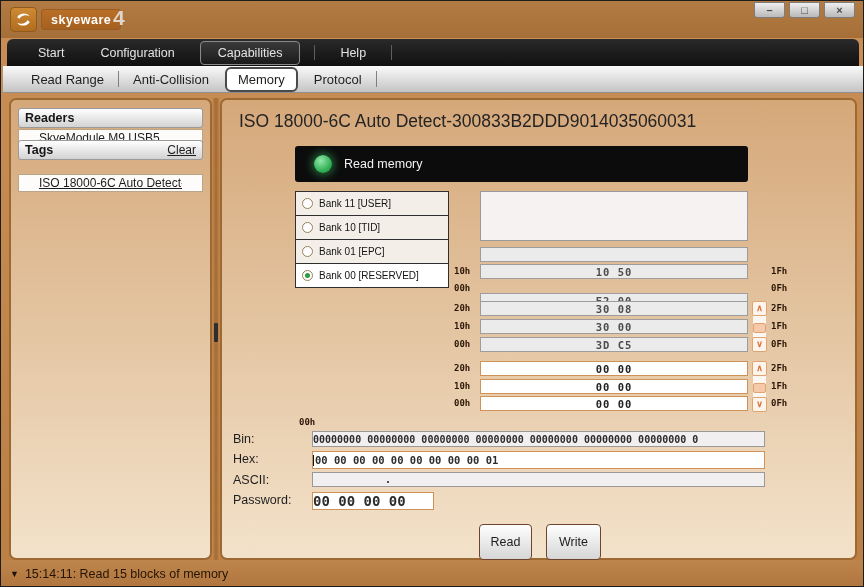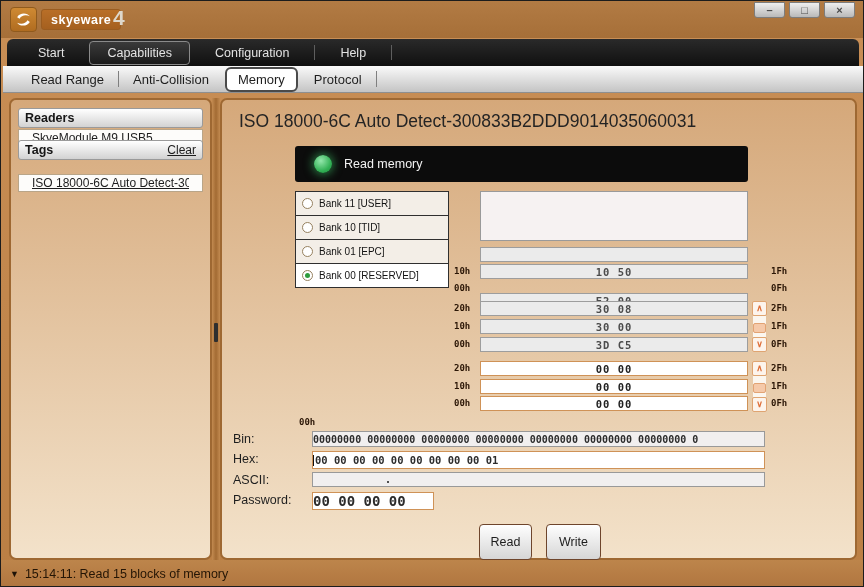--- a/index.html
+++ b/index.html
@@ -145,8 +145,8 @@
 
   <div class="menubar">
     <div class="menu-item">Start</div>
+    <div class="menu-item">Configuration</div>
     <div class="menu-item selected">Capabilities</div>
-    <div class="menu-item">Configuration</div>
     <div class="msep"></div>
     <div class="menu-item">Help</div>
     <div class="msep"></div>

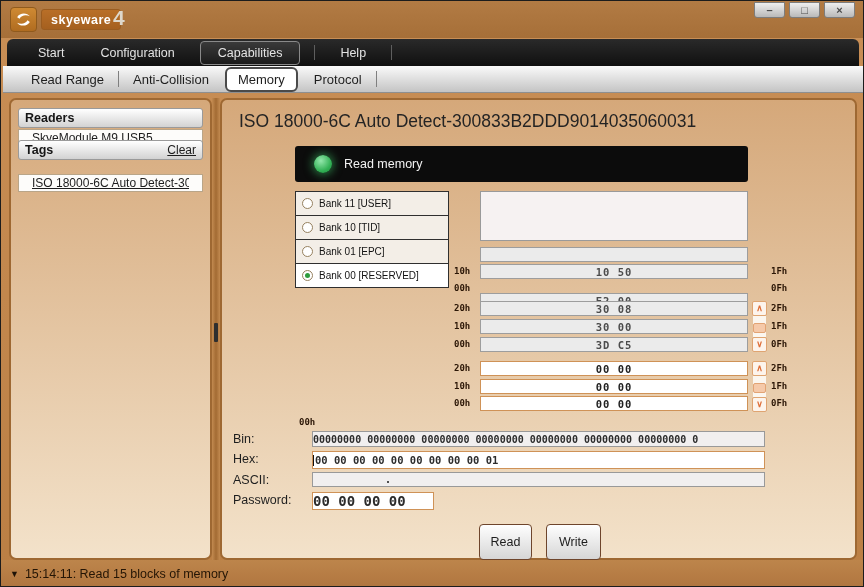--- a/index.html
+++ b/index.html
@@ -57,7 +57,7 @@
   .side-header .hdr { font-size:12.5px; font-weight:bold; color:#161616; }
   .side-link-row { position:absolute; left:7px; right:7px; height:18px;
     background:#fdfcfa; border:1px solid #bba audace88; border:1px solid #b9a588;
-    display:flex; align-items:center; padding:0 13px; }
+    display:flex; align-items:center; padding:0 20px; }
   .link { font-size:12px; color:#1d1d1d; text-decoration:underline; white-space:nowrap;
     overflow:hidden; }
   .clear-link { font-size:12px; color:#1d1d1d; text-decoration:underline; font-weight:normal; }

